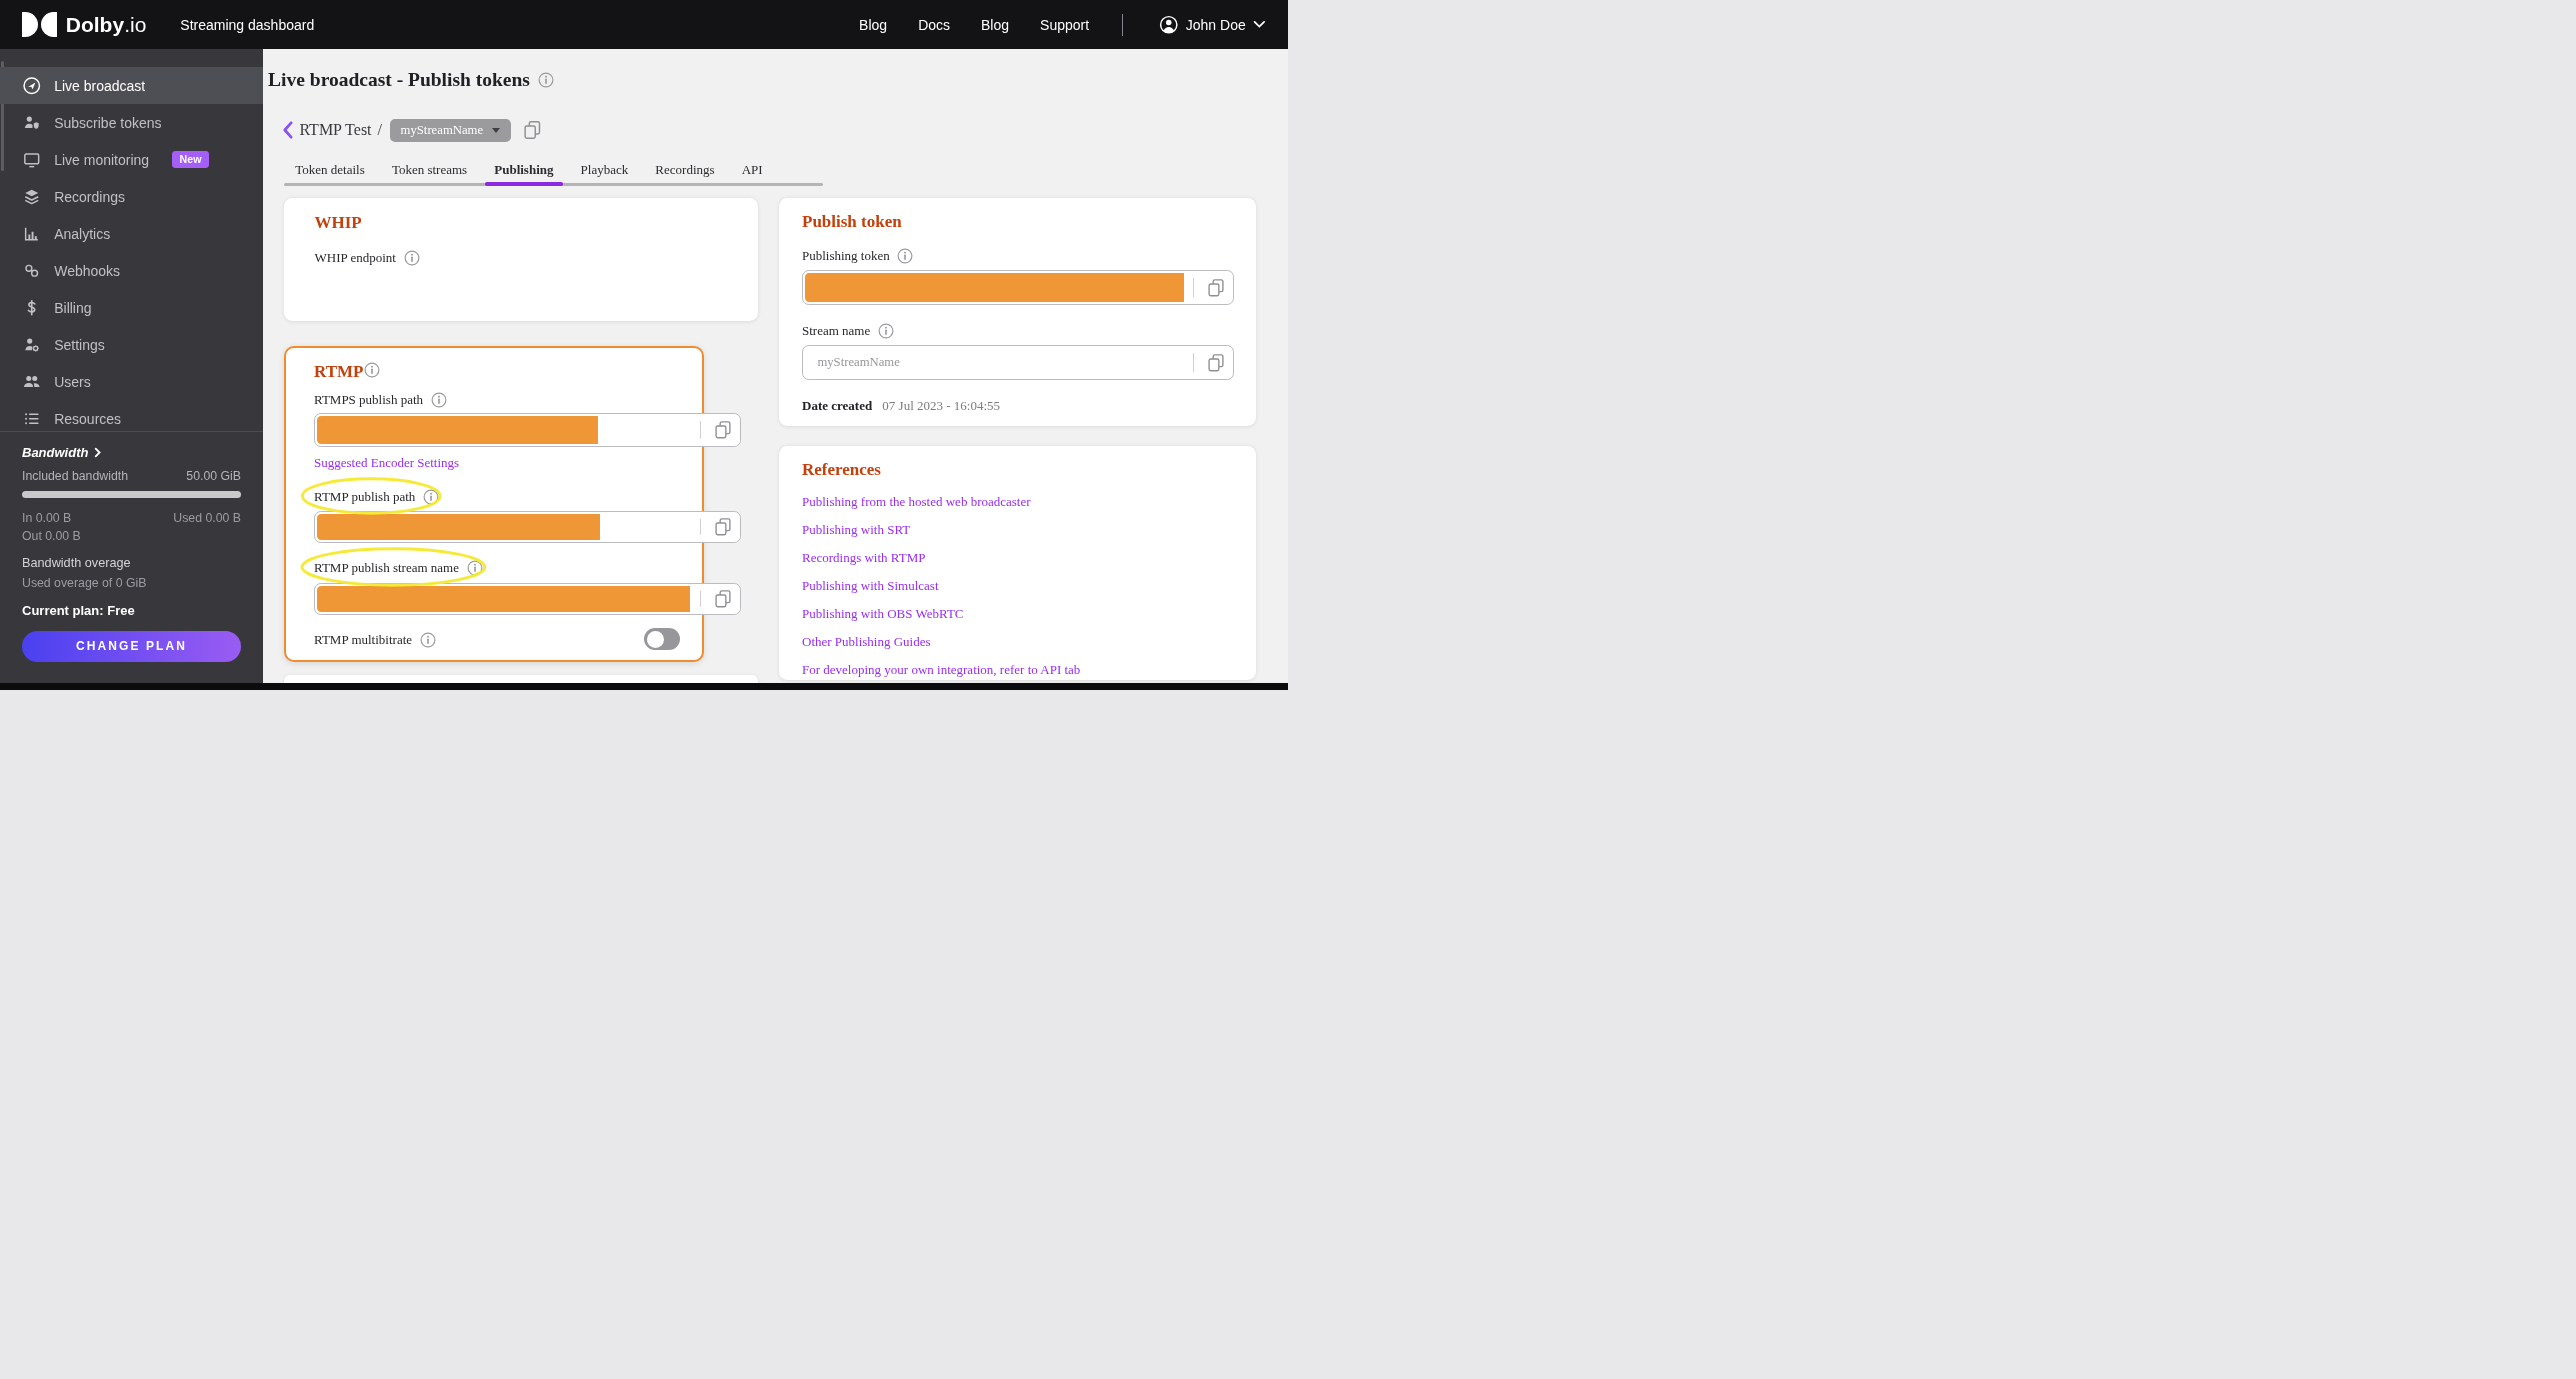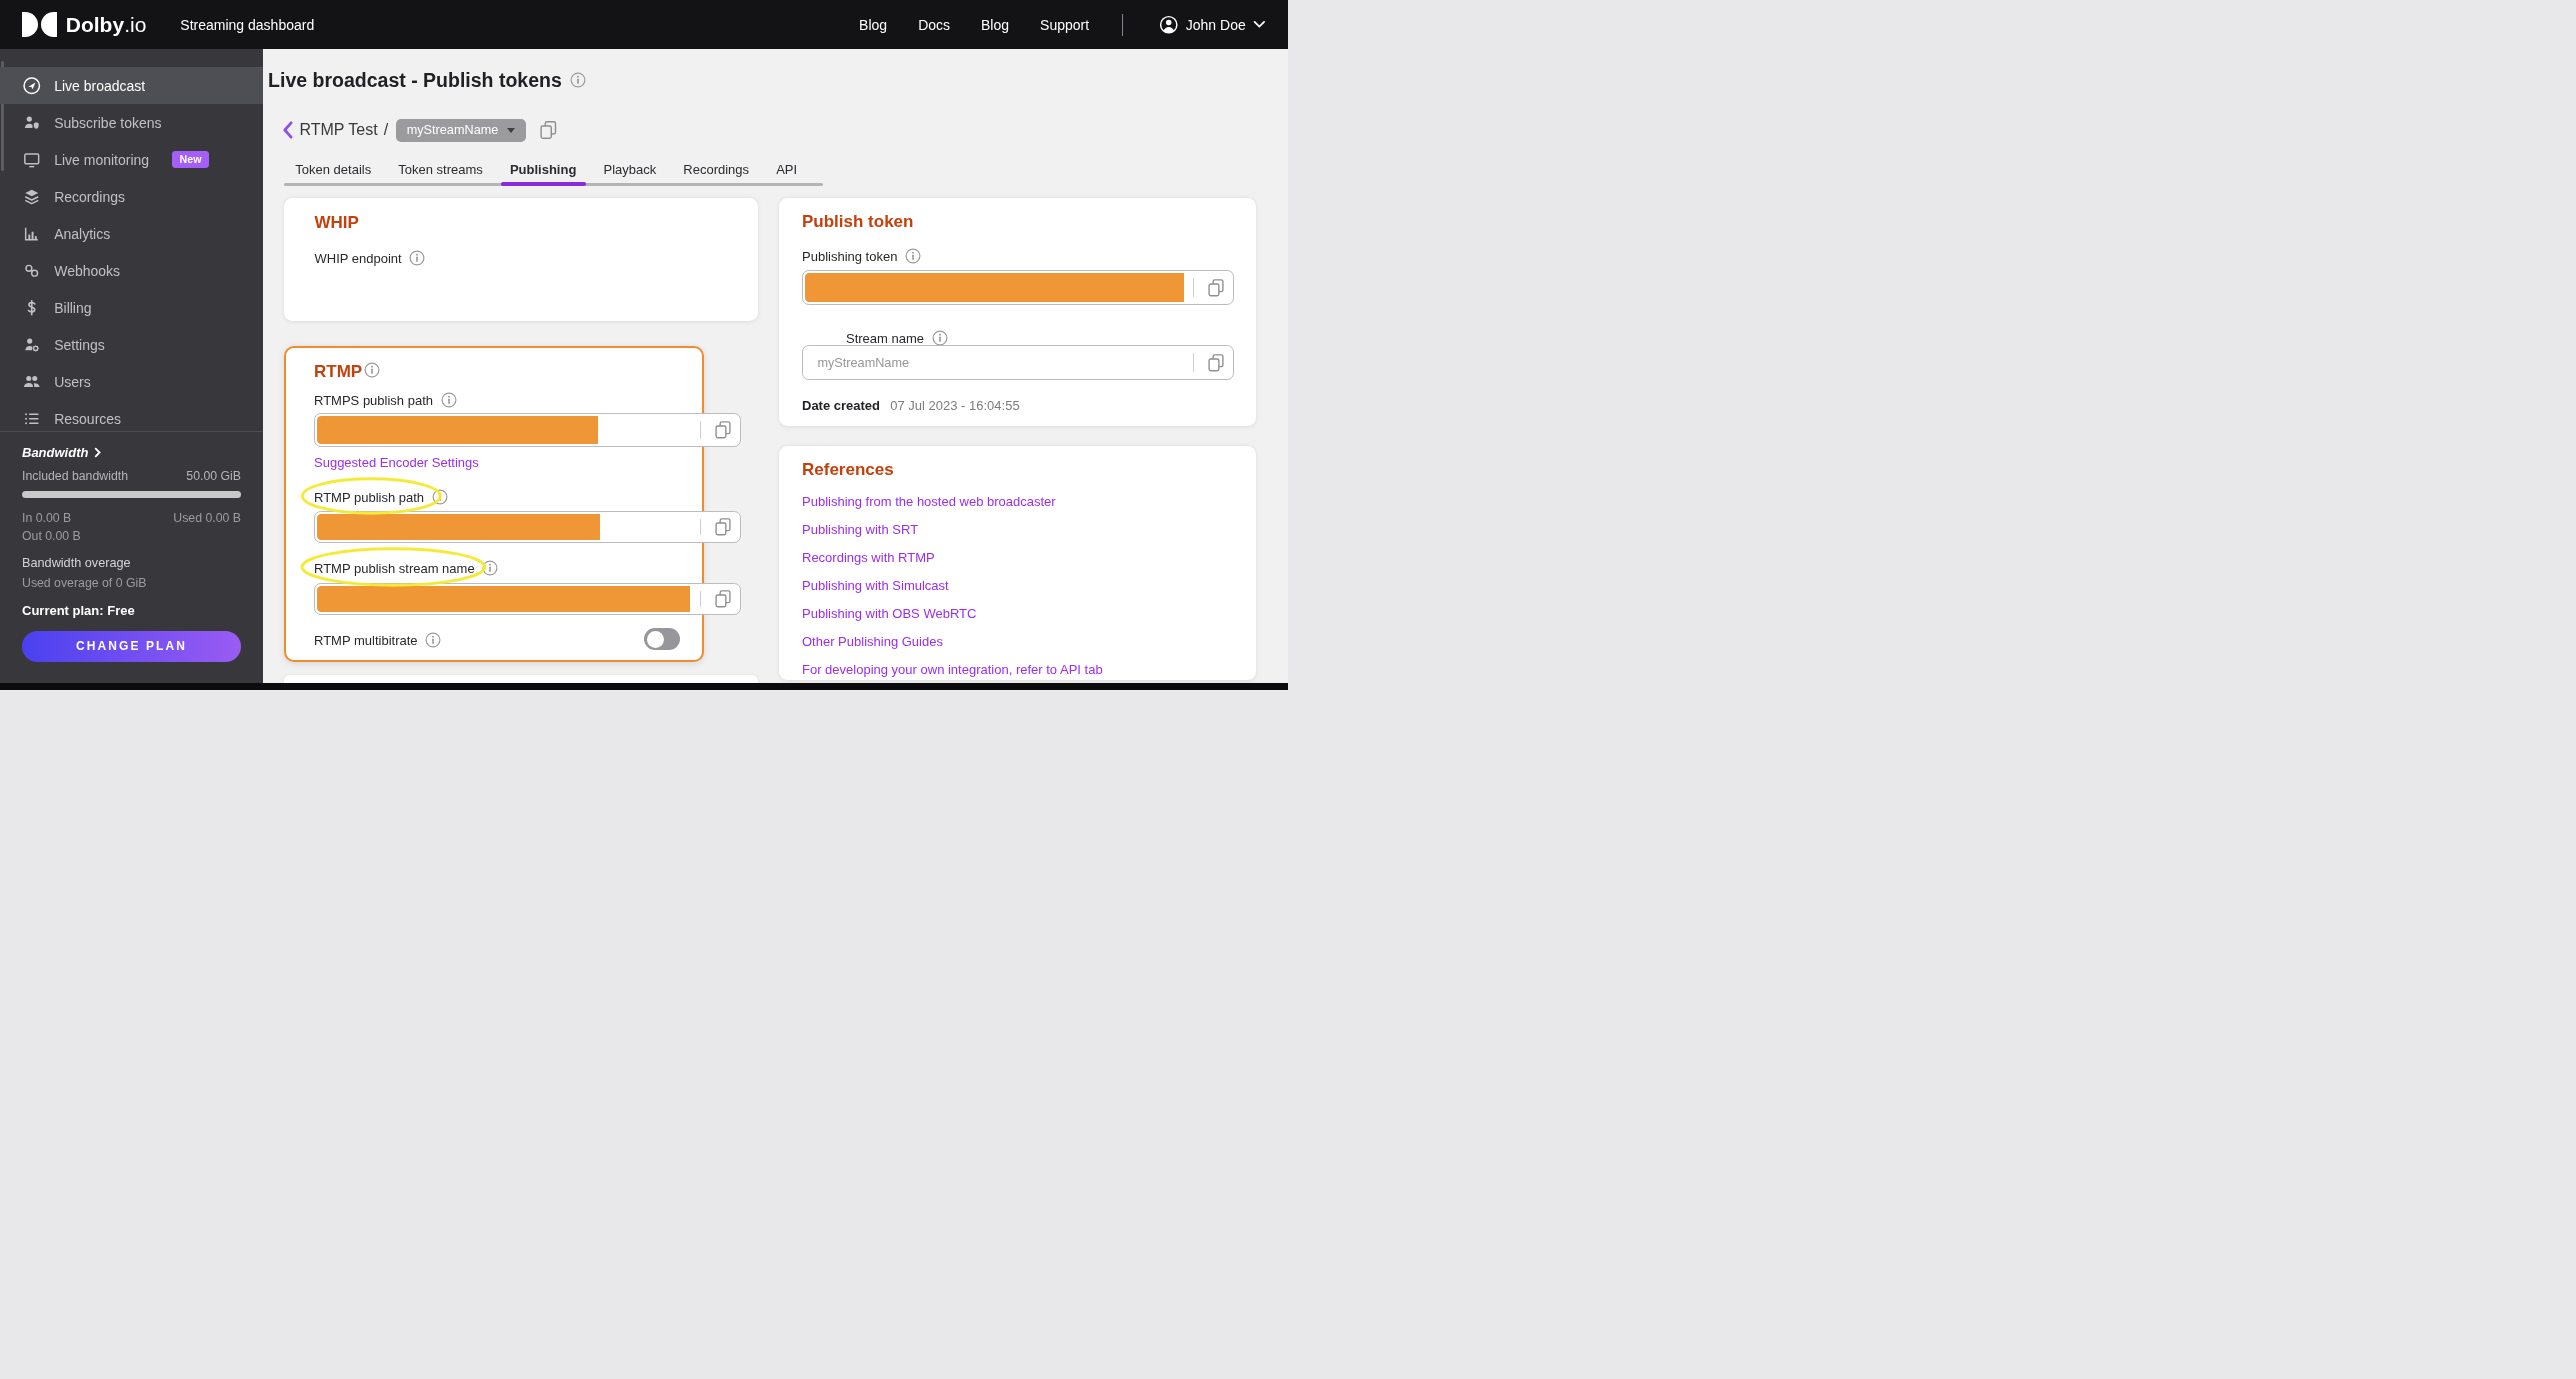--- a/index.html
+++ b/index.html
@@ -48,7 +48,7 @@
        display:flex;align-items:center;justify-content:center;cursor:pointer;}
 
   
-  .main{position:absolute;left:263px;top:49px;right:0;bottom:0;background:#f1f1f2;}
+  .main{position:absolute;left:263px;top:49px;right:0;bottom:0;background:#f1f1f2;font-family:Liberation Serif, serif;}
   .page-title-row{position:absolute;left:5.1px;top:19.5px;display:flex;align-items:center;gap:8.5px;}
   .page-title{font-size:19.5px;font-weight:600;color:#212125;}
   .info{width:16px;height:16px;cursor:pointer;flex:none;}

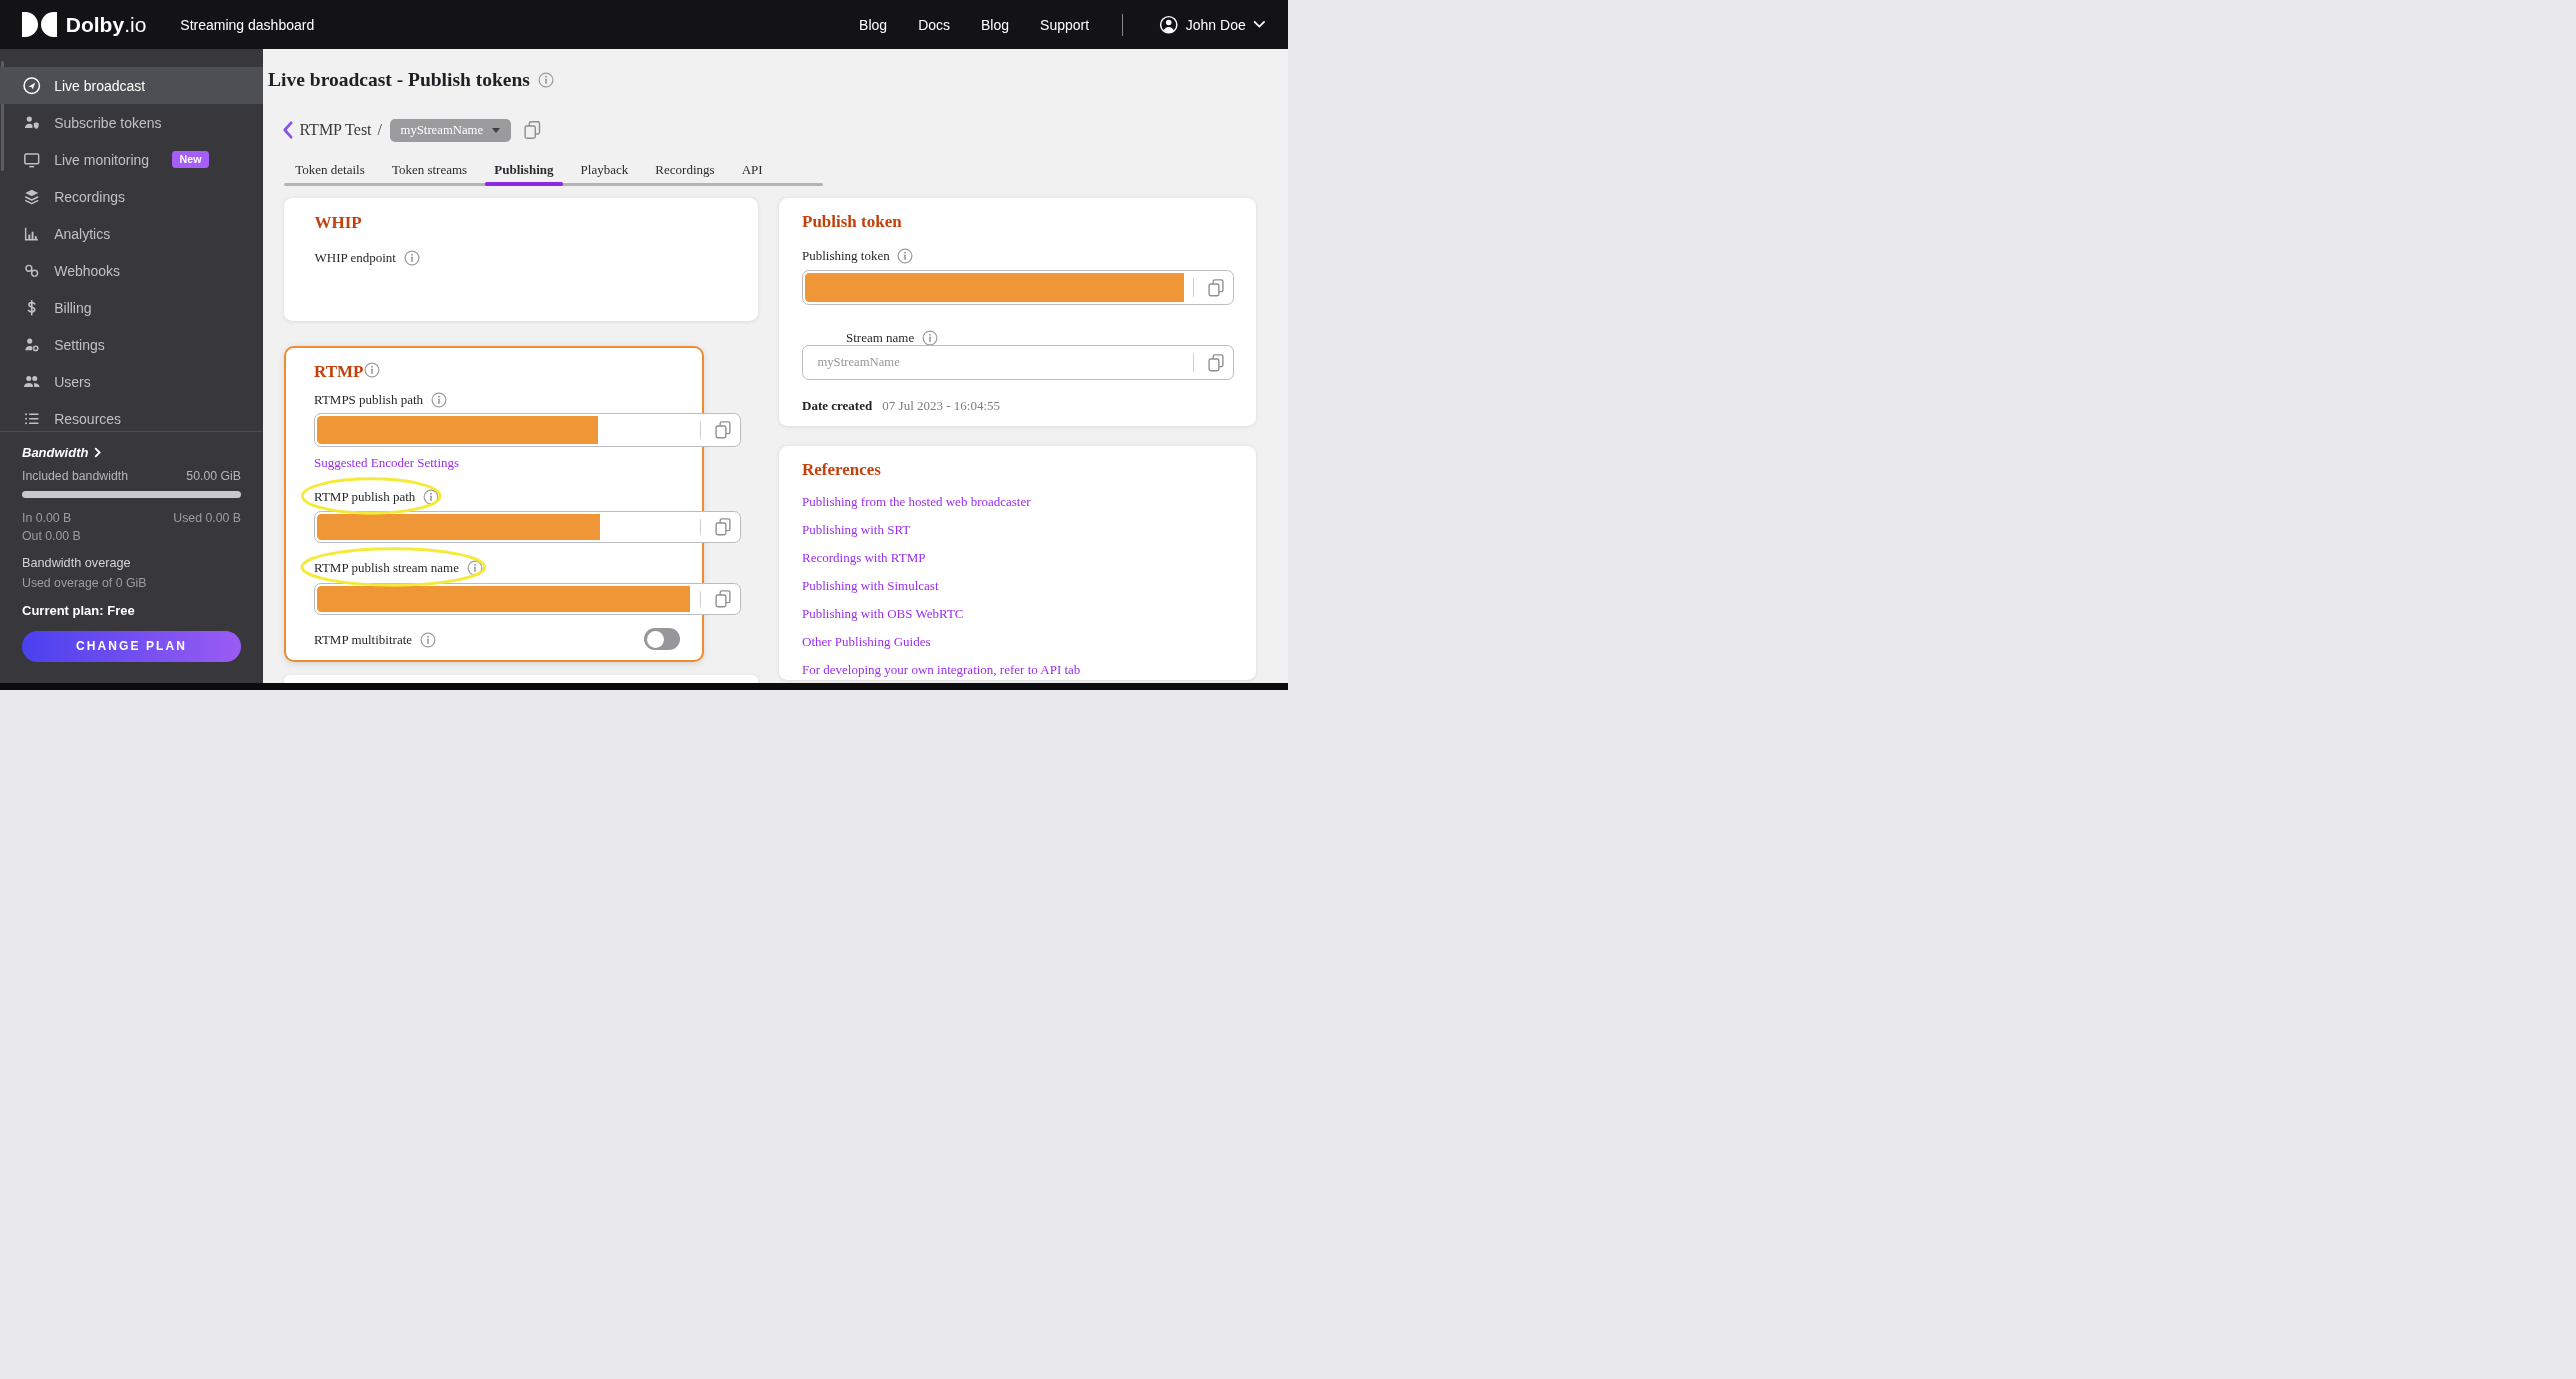--- a/index.html
+++ b/index.html
@@ -410,7 +410,7 @@
           <rect x="2.5" y="7" width="12" height="14.5" rx="2" fill="#fff" stroke="#8f8f93" stroke-width="1.7"></rect>
         </svg>
       </div>
-      <div class="field-label" style="left:23px;top:132px;margin-left:44px;">
+      <div class="field-label" style="left:23px;top:125px;">
         <span>Stream name</span>
         <svg class="info" viewBox="0 0 20 20" fill="none">
           <circle cx="10" cy="10" r="8.6" stroke="#9b9b9f" stroke-width="1.5"></circle>

